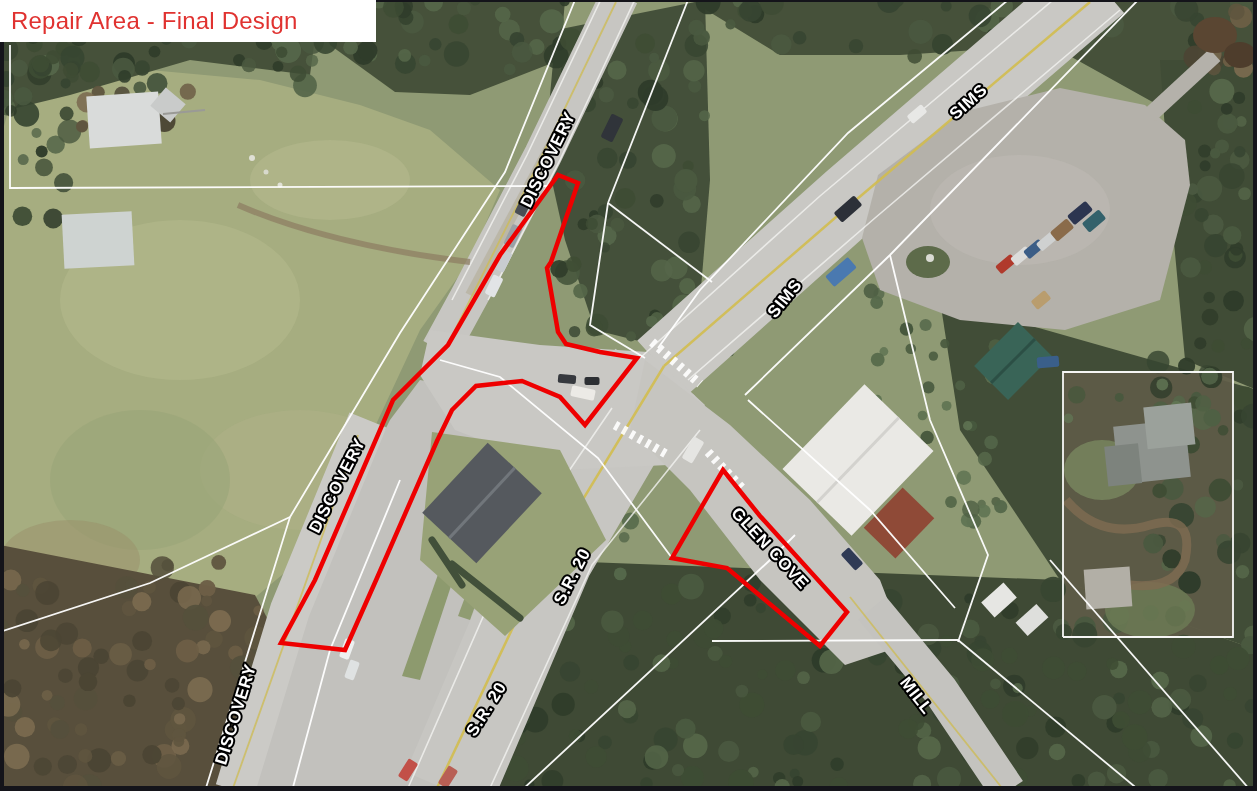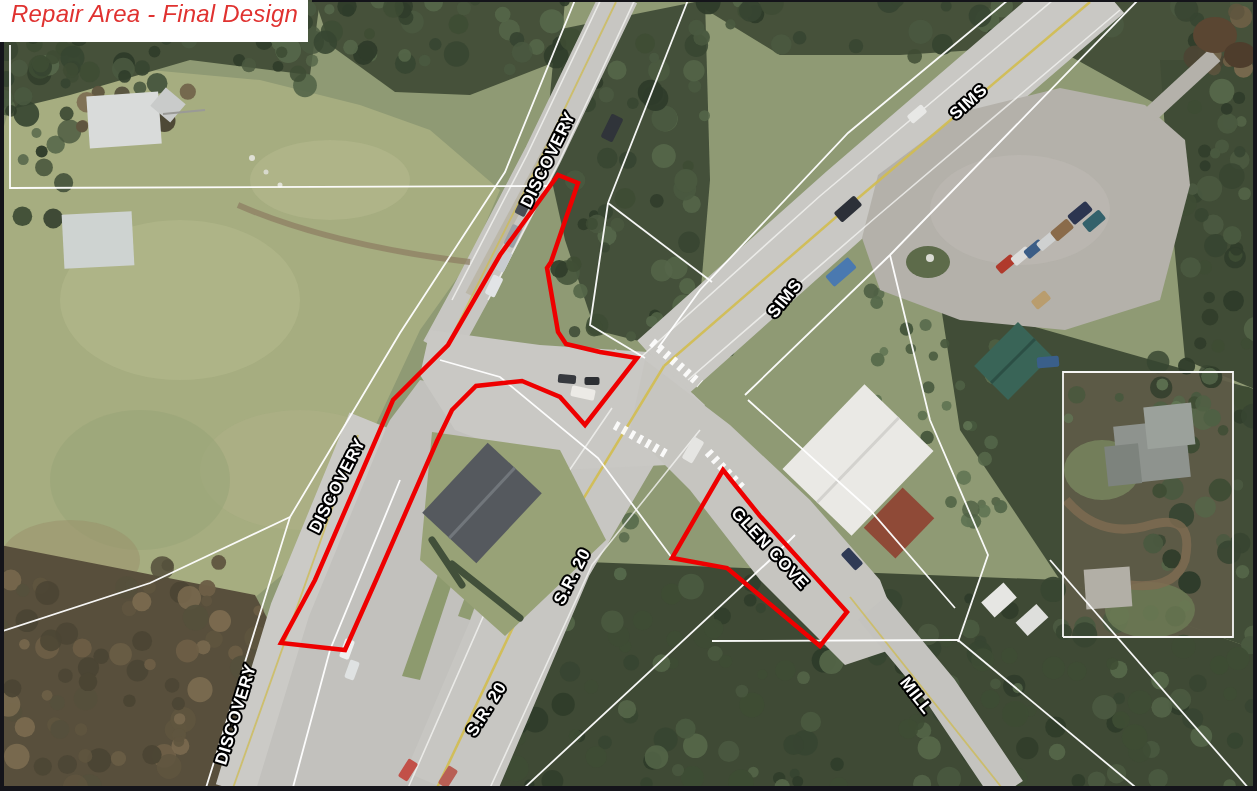--- a/index.html
+++ b/index.html
@@ -16,8 +16,8 @@
   .yellow2{fill:none;stroke:#cdbb58;stroke-width:1.8;opacity:.8;}
   .cross{fill:none;stroke:#fff;stroke-width:9;stroke-dasharray:4 5;opacity:.9;}
   .hedge{fill:none;stroke:#42503a;stroke-width:7;stroke-linecap:round;}
-  #title-box{position:absolute;left:0;top:0;width:308px;height:42px;background:#fff;
-             display:flex;align-items:flex-start;padding-left:11px;box-sizing:border-box;font-style:italic;}
+  #title-box{position:absolute;left:0;top:0;width:376px;height:42px;background:#fff;
+             display:flex;align-items:center;padding-left:11px;box-sizing:border-box;}
   #title-box span{font-size:24px;letter-spacing:.2px;}
 </style>
 </head>

